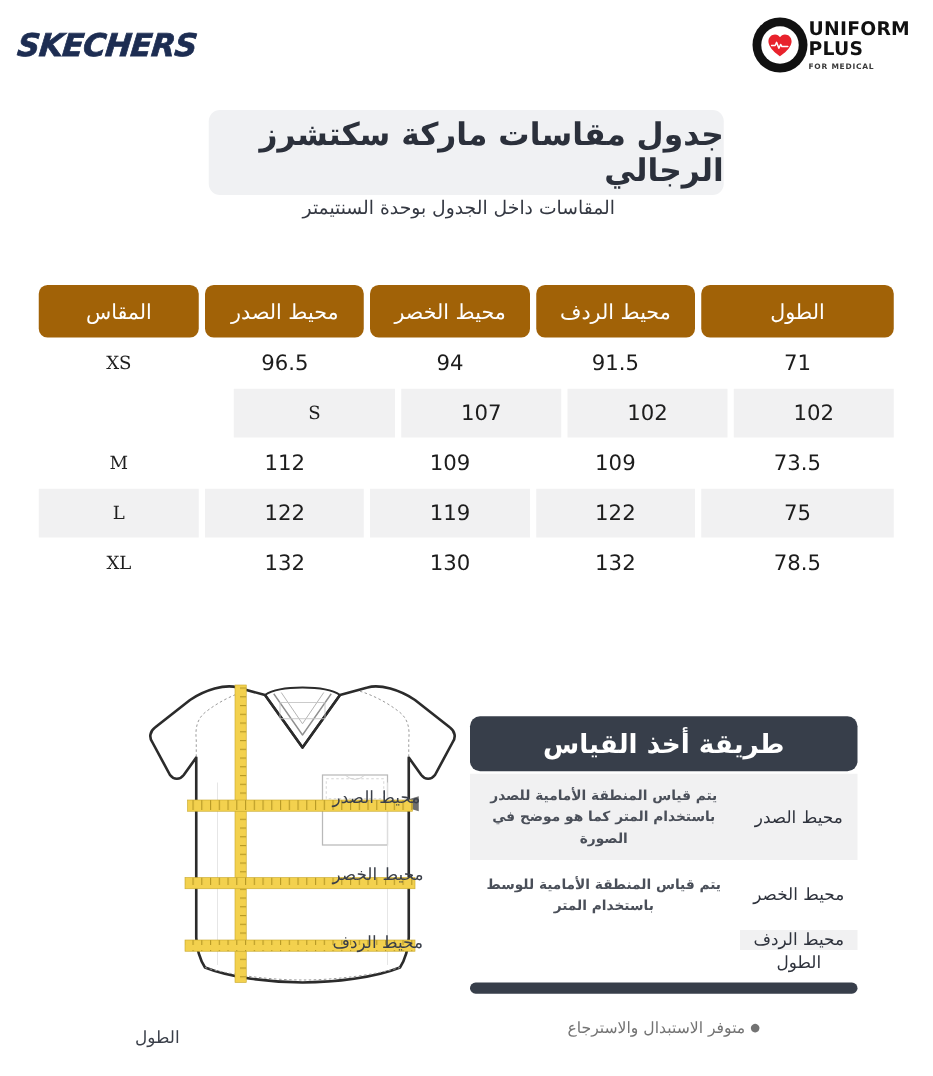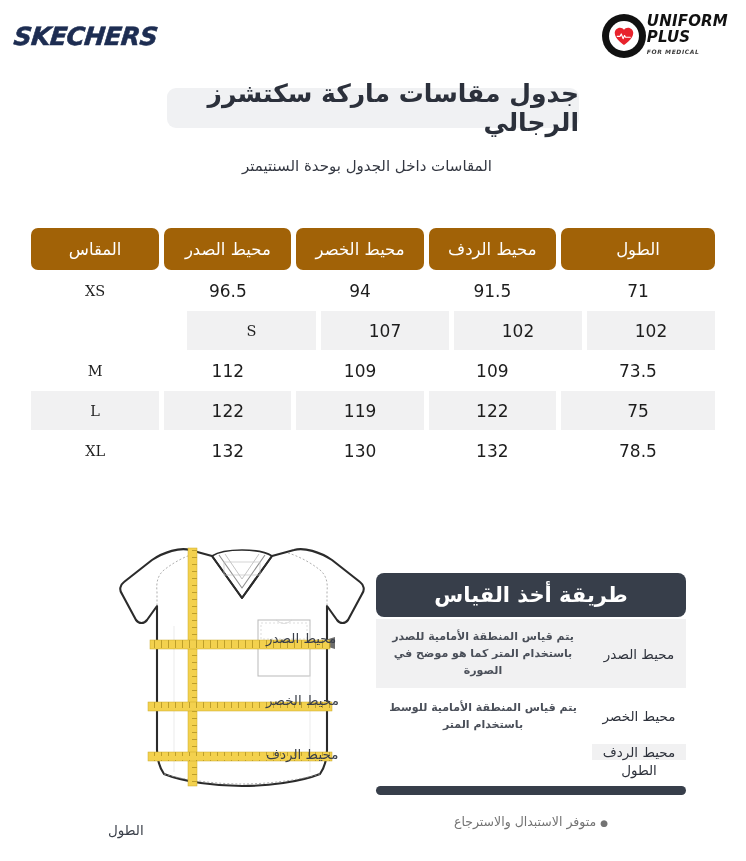--- a/index.html
+++ b/index.html
@@ -20,7 +20,7 @@
     display: flex; align-items: center; justify-content: space-between;
     padding: 0 18px 0 14px;
   }
-  .brand-left { display: flex; align-items: flex-start; gap: 1px; direction: ltr; font-style: italic; }
+  .brand-left { display: flex; align-items: center; gap: 1px; direction: ltr; }
   .mark {
     width: 44px; height: 44px; border-radius: 50%;
     background: #111111;

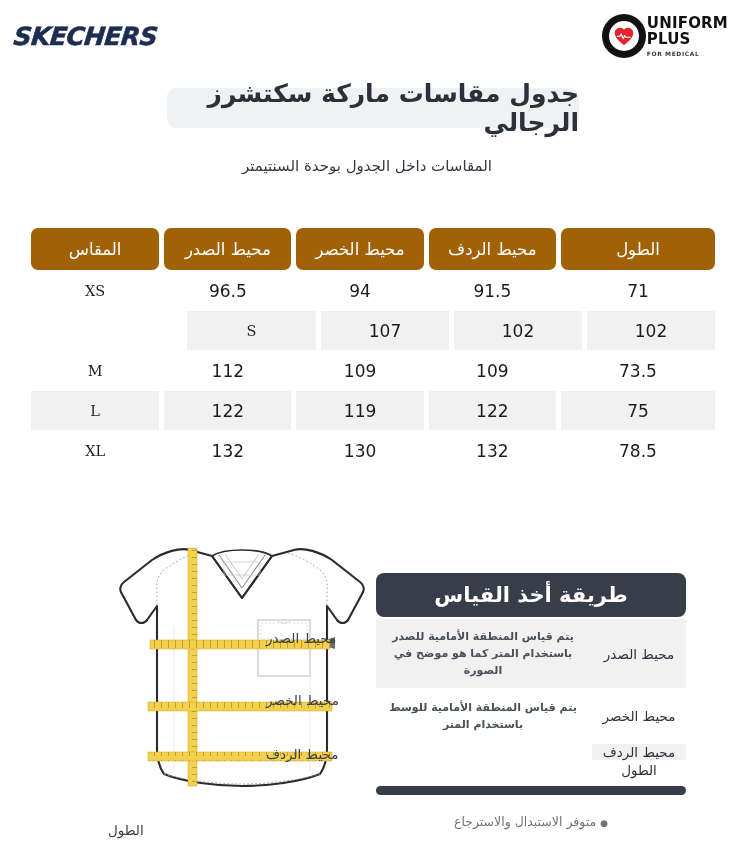--- a/index.html
+++ b/index.html
@@ -54,7 +54,7 @@
 
   
   .title-banner {
-    position: absolute; top: 88px; left: 167px; width: 412px; height: 40px;
+    position: absolute; top: 88px; left: 167px; width: 412px; height: 68px;
     background: #f0f1f3; border-radius: 9px;
     display: flex; align-items: center; justify-content: center;
   }

